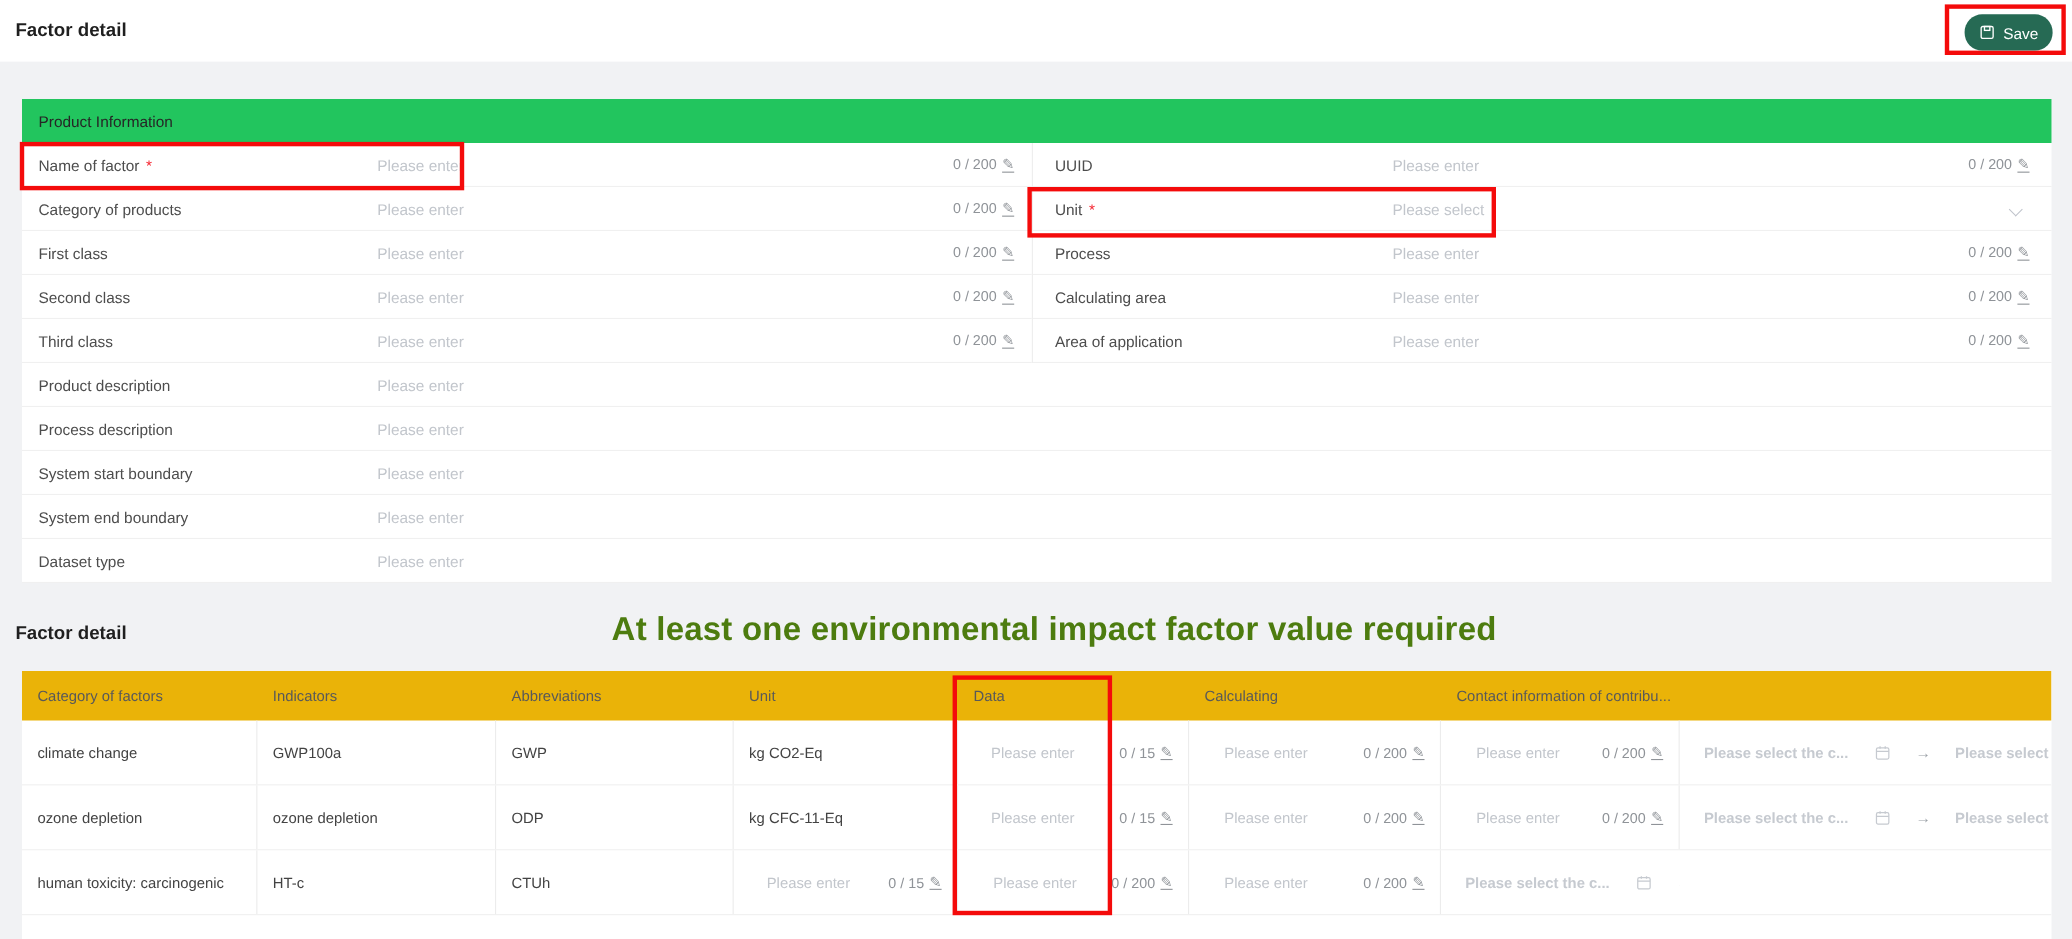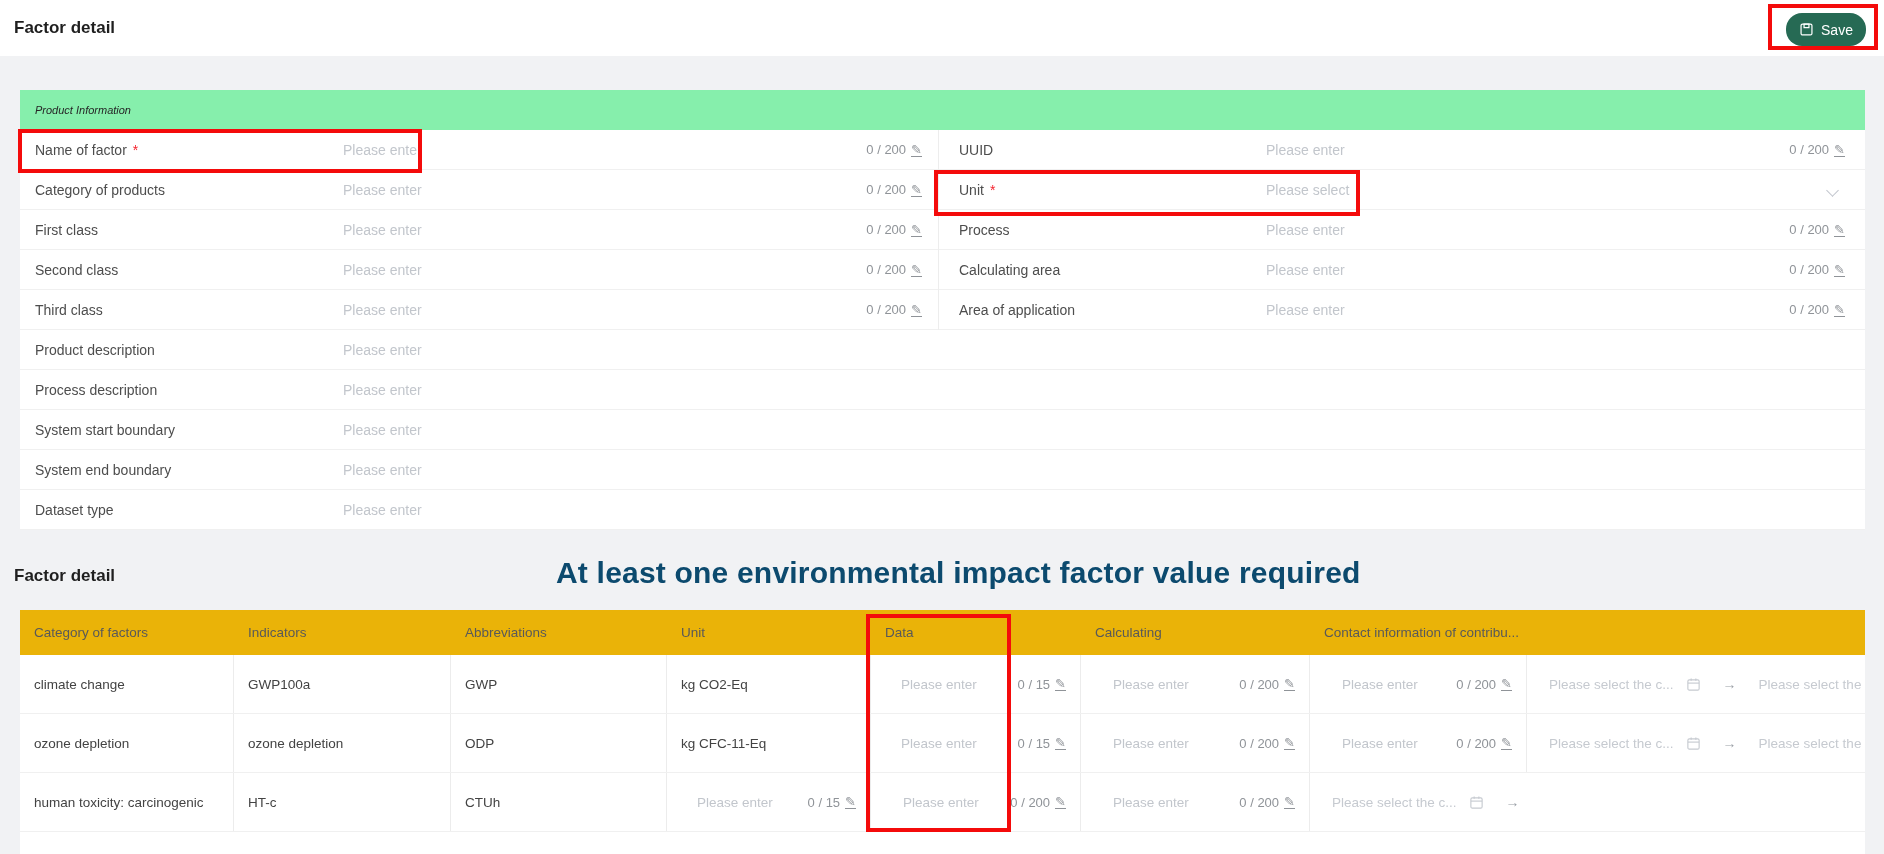--- a/index.html
+++ b/index.html
@@ -17,7 +17,7 @@
   
   .card { background:#fff; position:absolute; }
   .card1 { left:20px; top:90px; width:1845px; height:440px; }
-  .sec-head { height:40px; background:#86efac; line-height:40px; padding-left:15px; font-size:11px; color:#262626;font-style:italic; }
+  .sec-head { height:40px; background:#22c55e; line-height:40px; padding-left:15px; font-size:14px; color:#262626; }
   .pi-grid { display:flex; }
   .pi-col { width:918px; }
   .pi-col.right { width:927px; border-left:1px solid #ededed; }

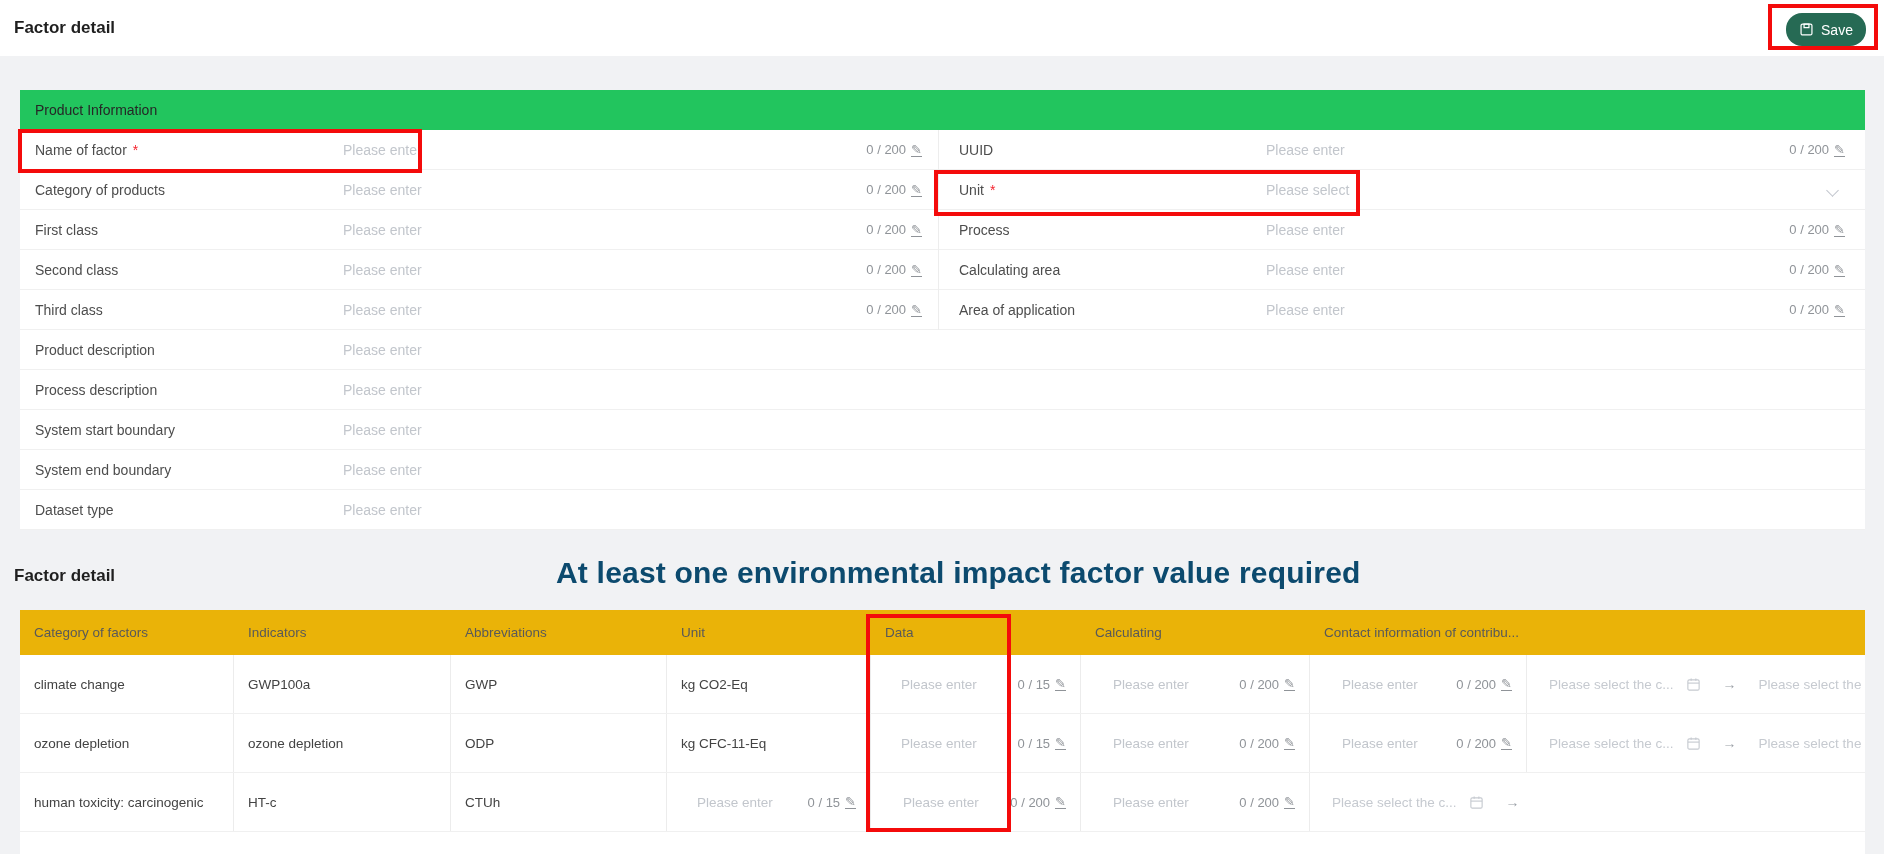--- a/index.html
+++ b/index.html
@@ -35,7 +35,7 @@
 
   
   .sec2-title { position:absolute; left:14px; top:566px; font-size:17px; font-weight:700; color:#1f1f1f; }
-  .red-note { position:absolute; left:556px; top:556px; font-size:30px; font-weight:700; color:#0c4a6e; letter-spacing:0.2px; }
+  .red-note { position:absolute; left:556px; top:556px; font-size:30px; font-weight:700; color:#4d7c0f; letter-spacing:0.2px; }
 
   
   .card2 { left:20px; top:610px; width:1845px; height:244px; overflow:hidden; }

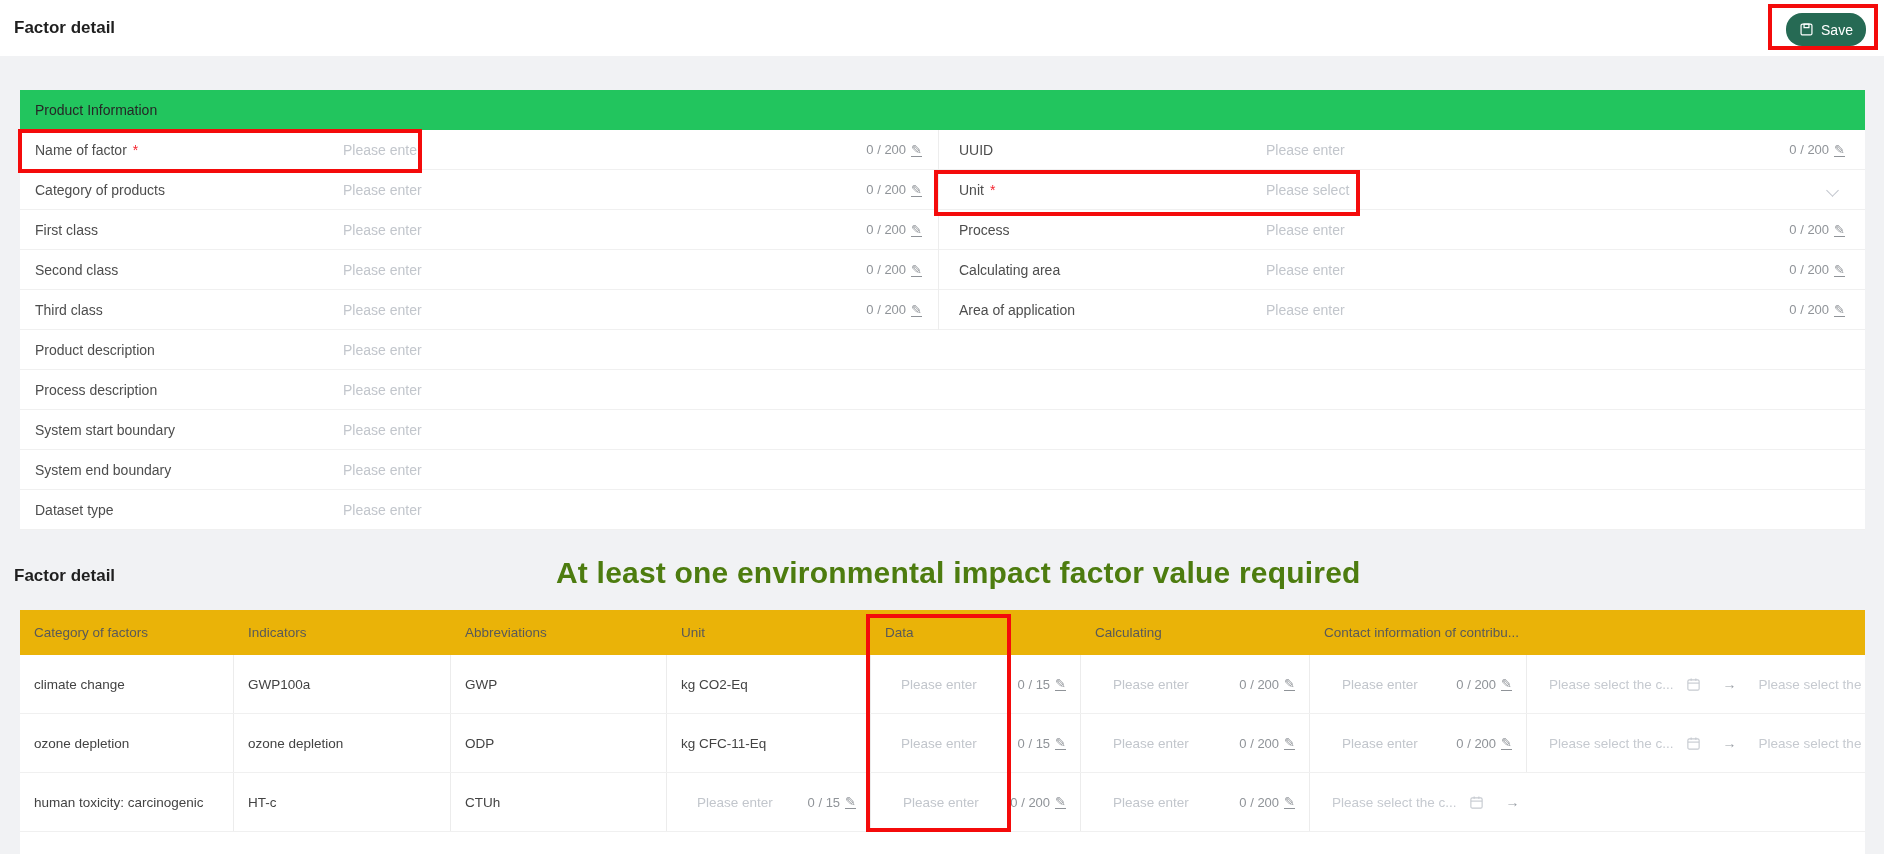--- a/index.html
+++ b/index.html
@@ -52,7 +52,7 @@
   .tph { color:#c2c6cc; cursor:text; }
   .tcnt { color:#8f9398; font-size:13px; display:flex; align-items:center; gap:5px; }
   .cell-time { padding-left:22px; color:#c6cad0; gap:8px; }
-  .datefield { display:flex; align-items:center; gap:12px; cursor:pointer; color:#c6cad0; }
+  .datefield { display:flex; align-items:center; gap:24px; cursor:pointer; color:#c6cad0;font-weight:bold; }
   .dt-arrow { color:#9aa0a6; margin:0 14px; font-size:14px; }
 
   

